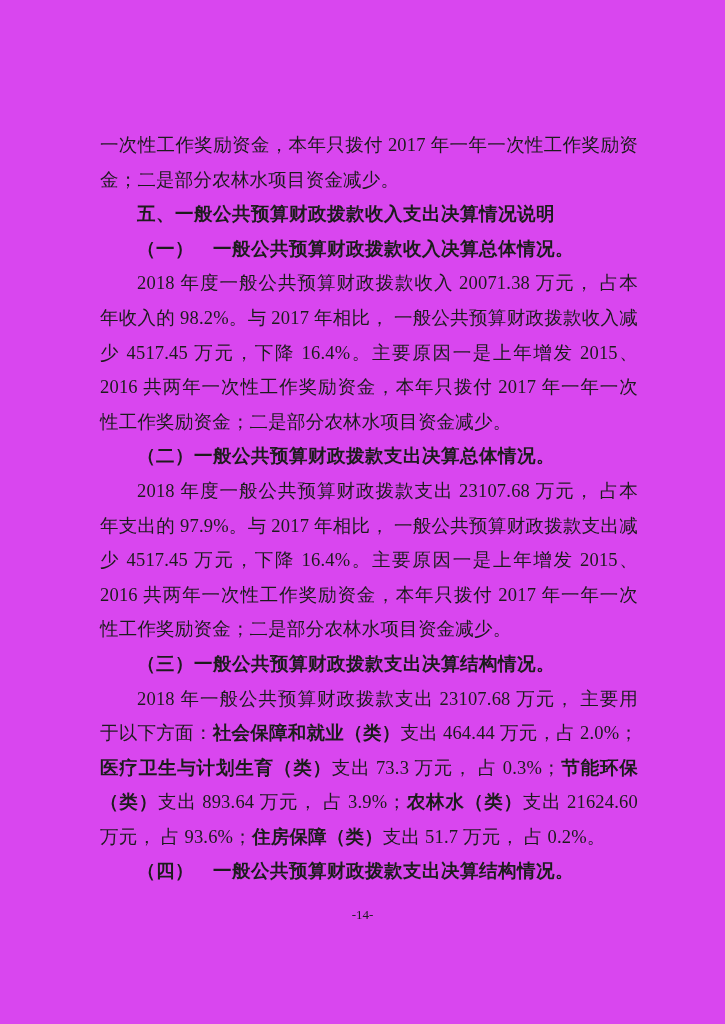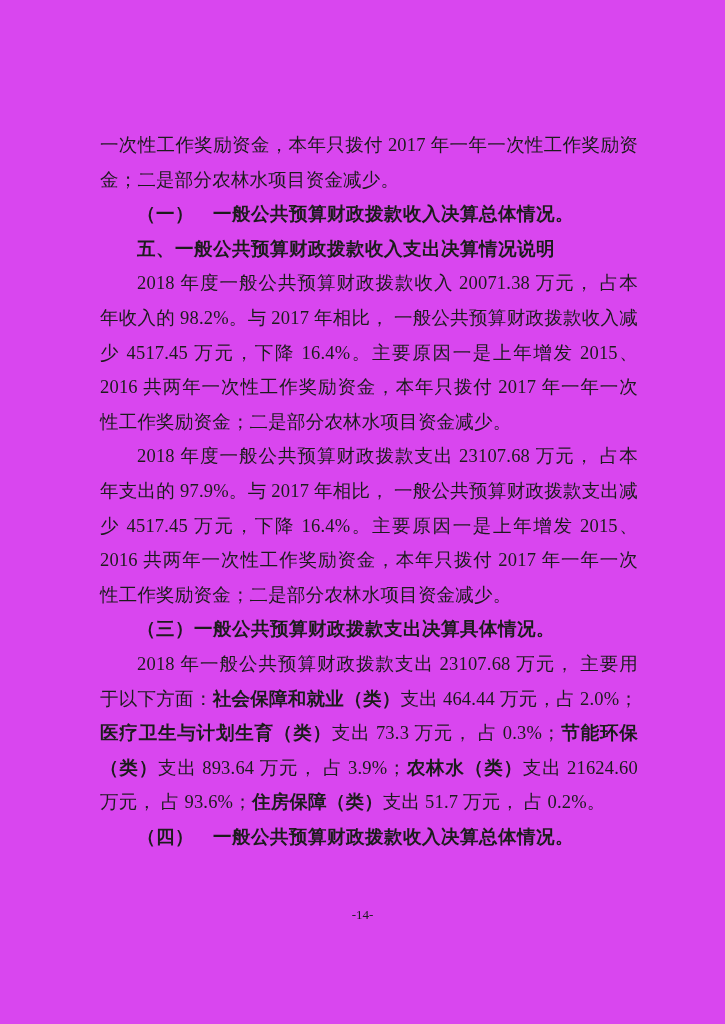--- a/index.html
+++ b/index.html
@@ -56,8 +56,8 @@
 <div class="page">
   <div class="doc">
       <div class="block body"><span class="seg">一次性工作奖励资金，本年只拨付 2017 年一年一次性工作奖励资金；二是部分农林水项目资金减少。</span></div>
+      <div class="block heading1 indent"><span class="seg bold">五、一般公共预算财政拨款收入支出决算情况说明</span></div>
       <div class="block heading2 indent"><span class="seg bold">（一）　一般公共预算财政拨款收入决算总体情况。</span></div>
-      <div class="block heading1 indent"><span class="seg bold">五、一般公共预算财政拨款收入支出决算情况说明</span></div>
       <div class="block body indent"><span class="seg">2018 年度一般公共预算财政拨款收入 20071.38 万元， 占本年收入的 98.2%。与 2017 年相比， 一般公共预算财政拨款收入减少 4517.45 万元，下降 16.4%。主要原因一是上年增发 2015、2016 共两年一次性工作奖励资金，本年只拨付 2017 年一年一次性工作奖励资金；二是部分农林水项目资金减少。</span></div>
       <div class="block body indent"><span class="seg">2018 年度一般公共预算财政拨款支出 23107.68 万元， 占本年支出的 97.9%。与 2017 年相比， 一般公共预算财政拨款支出减少 4517.45 万元，下降 16.4%。主要原因一是上年增发 2015、2016 共两年一次性工作奖励资金，本年只拨付 2017 年一年一次性工作奖励资金；二是部分农林水项目资金减少。</span></div>
       <div class="block heading2 indent"><span class="seg bold">（三）一般公共预算财政拨款支出决算具体情况。</span></div>

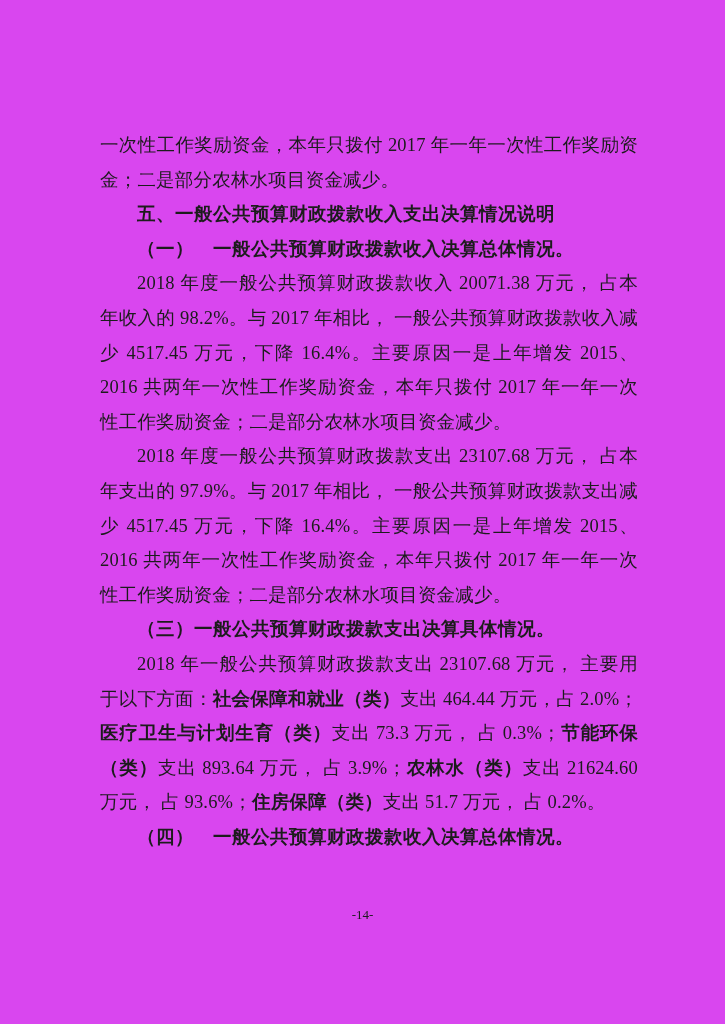--- a/index.html
+++ b/index.html
@@ -59,6 +59,7 @@
       <div class="block heading1 indent"><span class="seg bold">五、一般公共预算财政拨款收入支出决算情况说明</span></div>
       <div class="block heading2 indent"><span class="seg bold">（一）　一般公共预算财政拨款收入决算总体情况。</span></div>
       <div class="block body indent"><span class="seg">2018 年度一般公共预算财政拨款收入 20071.38 万元， 占本年收入的 98.2%。与 2017 年相比， 一般公共预算财政拨款收入减少 4517.45 万元，下降 16.4%。主要原因一是上年增发 2015、2016 共两年一次性工作奖励资金，本年只拨付 2017 年一年一次性工作奖励资金；二是部分农林水项目资金减少。</span></div>
+      <div class="block heading2 indent"><span class="seg bold">（二）一般公共预算财政拨款支出决算总体情况。</span></div>
       <div class="block body indent"><span class="seg">2018 年度一般公共预算财政拨款支出 23107.68 万元， 占本年支出的 97.9%。与 2017 年相比， 一般公共预算财政拨款支出减少 4517.45 万元，下降 16.4%。主要原因一是上年增发 2015、2016 共两年一次性工作奖励资金，本年只拨付 2017 年一年一次性工作奖励资金；二是部分农林水项目资金减少。</span></div>
       <div class="block heading2 indent"><span class="seg bold">（三）一般公共预算财政拨款支出决算具体情况。</span></div>
       <div class="block body indent"><span class="seg">2018 年一般公共预算财政拨款支出 23107.68 万元， 主要用于以下方面：</span><span class="seg bold">社会保障和就业（类）</span><span class="seg">支出 464.44 万元，占 2.0%；</span><span class="seg bold">医疗卫生与计划生育（类）</span><span class="seg">支出 73.3 万元， 占 0.3%；</span><span class="seg bold">节能环保（类）</span><span class="seg">支出 893.64 万元， 占 3.9%；</span><span class="seg bold">农林水（类）</span><span class="seg">支出 21624.60 万元， 占 93.6%；</span><span class="seg bold">住房保障（类）</span><span class="seg">支出 51.7 万元， 占 0.2%。</span></div>

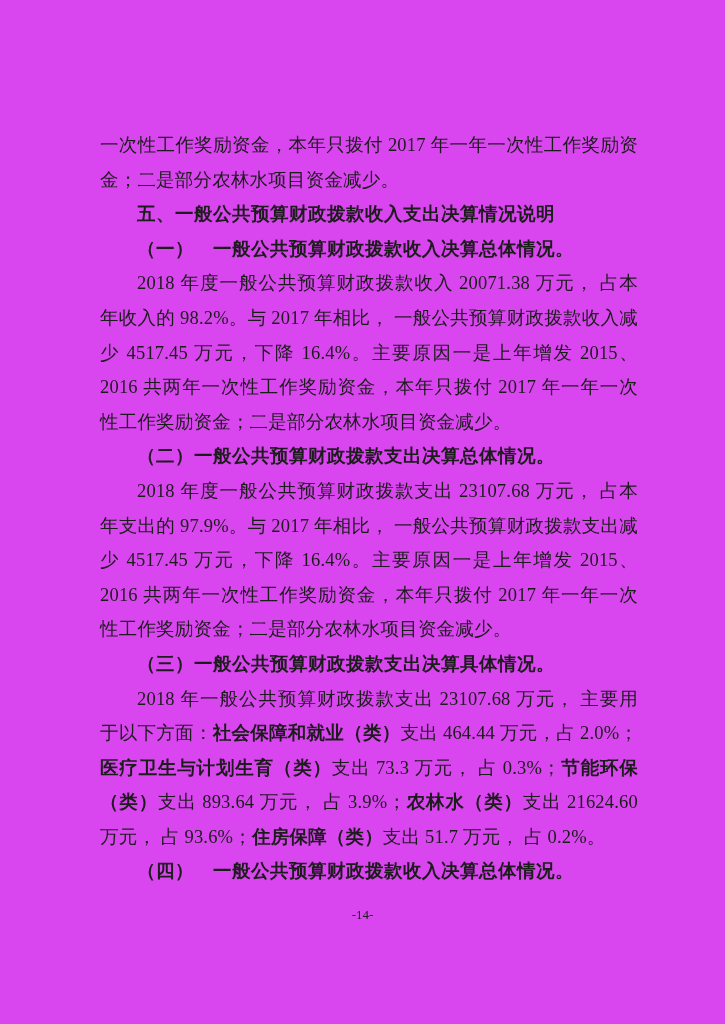--- a/index.html
+++ b/index.html
@@ -61,7 +61,7 @@
       <div class="block body indent"><span class="seg">2018 年度一般公共预算财政拨款收入 20071.38 万元， 占本年收入的 98.2%。与 2017 年相比， 一般公共预算财政拨款收入减少 4517.45 万元，下降 16.4%。主要原因一是上年增发 2015、2016 共两年一次性工作奖励资金，本年只拨付 2017 年一年一次性工作奖励资金；二是部分农林水项目资金减少。</span></div>
       <div class="block heading2 indent"><span class="seg bold">（二）一般公共预算财政拨款支出决算总体情况。</span></div>
       <div class="block body indent"><span class="seg">2018 年度一般公共预算财政拨款支出 23107.68 万元， 占本年支出的 97.9%。与 2017 年相比， 一般公共预算财政拨款支出减少 4517.45 万元，下降 16.4%。主要原因一是上年增发 2015、2016 共两年一次性工作奖励资金，本年只拨付 2017 年一年一次性工作奖励资金；二是部分农林水项目资金减少。</span></div>
-      <div class="block heading2 indent"><span class="seg bold">（三）一般公共预算财政拨款支出决算具体情况。</span></div>
+      <div class="block heading2 indent"><span class="seg bold">（三）一般公共预算财政拨款支出决算结构情况。</span></div>
       <div class="block body indent"><span class="seg">2018 年一般公共预算财政拨款支出 23107.68 万元， 主要用于以下方面：</span><span class="seg bold">社会保障和就业（类）</span><span class="seg">支出 464.44 万元，占 2.0%；</span><span class="seg bold">医疗卫生与计划生育（类）</span><span class="seg">支出 73.3 万元， 占 0.3%；</span><span class="seg bold">节能环保（类）</span><span class="seg">支出 893.64 万元， 占 3.9%；</span><span class="seg bold">农林水（类）</span><span class="seg">支出 21624.60 万元， 占 93.6%；</span><span class="seg bold">住房保障（类）</span><span class="seg">支出 51.7 万元， 占 0.2%。</span></div>
       <div class="block heading2 indent"><span class="seg bold">（四）　一般公共预算财政拨款收入决算总体情况。</span></div>
     </div>

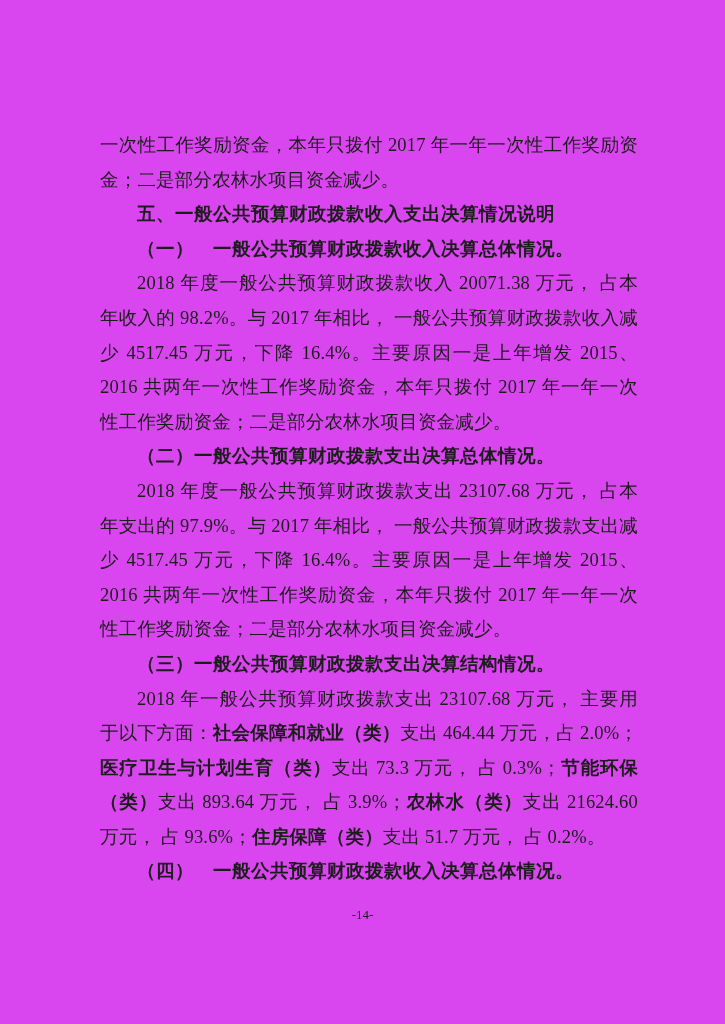--- a/index.html
+++ b/index.html
@@ -63,7 +63,7 @@
       <div class="block body indent"><span class="seg">2018 年度一般公共预算财政拨款支出 23107.68 万元， 占本年支出的 97.9%。与 2017 年相比， 一般公共预算财政拨款支出减少 4517.45 万元，下降 16.4%。主要原因一是上年增发 2015、2016 共两年一次性工作奖励资金，本年只拨付 2017 年一年一次性工作奖励资金；二是部分农林水项目资金减少。</span></div>
       <div class="block heading2 indent"><span class="seg bold">（三）一般公共预算财政拨款支出决算结构情况。</span></div>
       <div class="block body indent"><span class="seg">2018 年一般公共预算财政拨款支出 23107.68 万元， 主要用于以下方面：</span><span class="seg bold">社会保障和就业（类）</span><span class="seg">支出 464.44 万元，占 2.0%；</span><span class="seg bold">医疗卫生与计划生育（类）</span><span class="seg">支出 73.3 万元， 占 0.3%；</span><span class="seg bold">节能环保（类）</span><span class="seg">支出 893.64 万元， 占 3.9%；</span><span class="seg bold">农林水（类）</span><span class="seg">支出 21624.60 万元， 占 93.6%；</span><span class="seg bold">住房保障（类）</span><span class="seg">支出 51.7 万元， 占 0.2%。</span></div>
-      <div class="block heading2 indent"><span class="seg bold">（四）　一般公共预算财政拨款收入决算总体情况。</span></div>
+      <div class="block heading2 indent"><span class="seg bold">（四）　一般公共预算财政拨款支出决算结构情况。</span></div>
     </div>
   <div class="page-number">-14-</div>
 </div>

